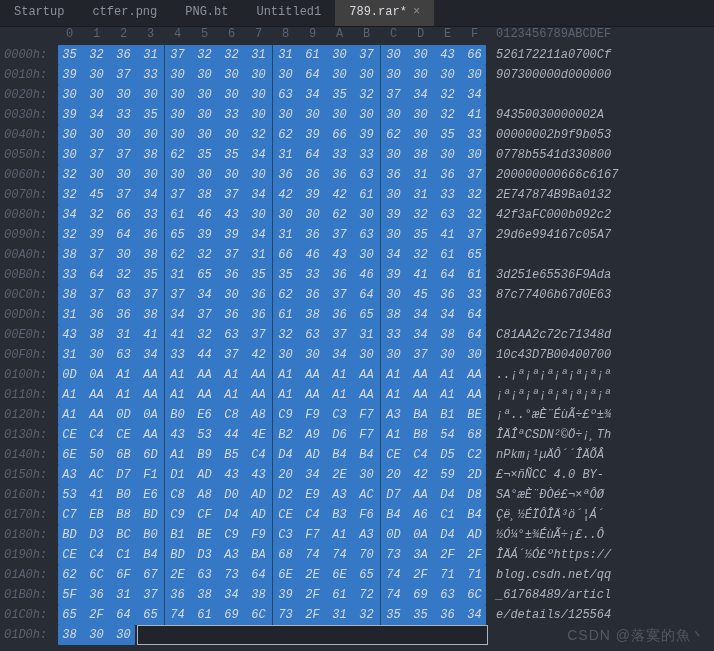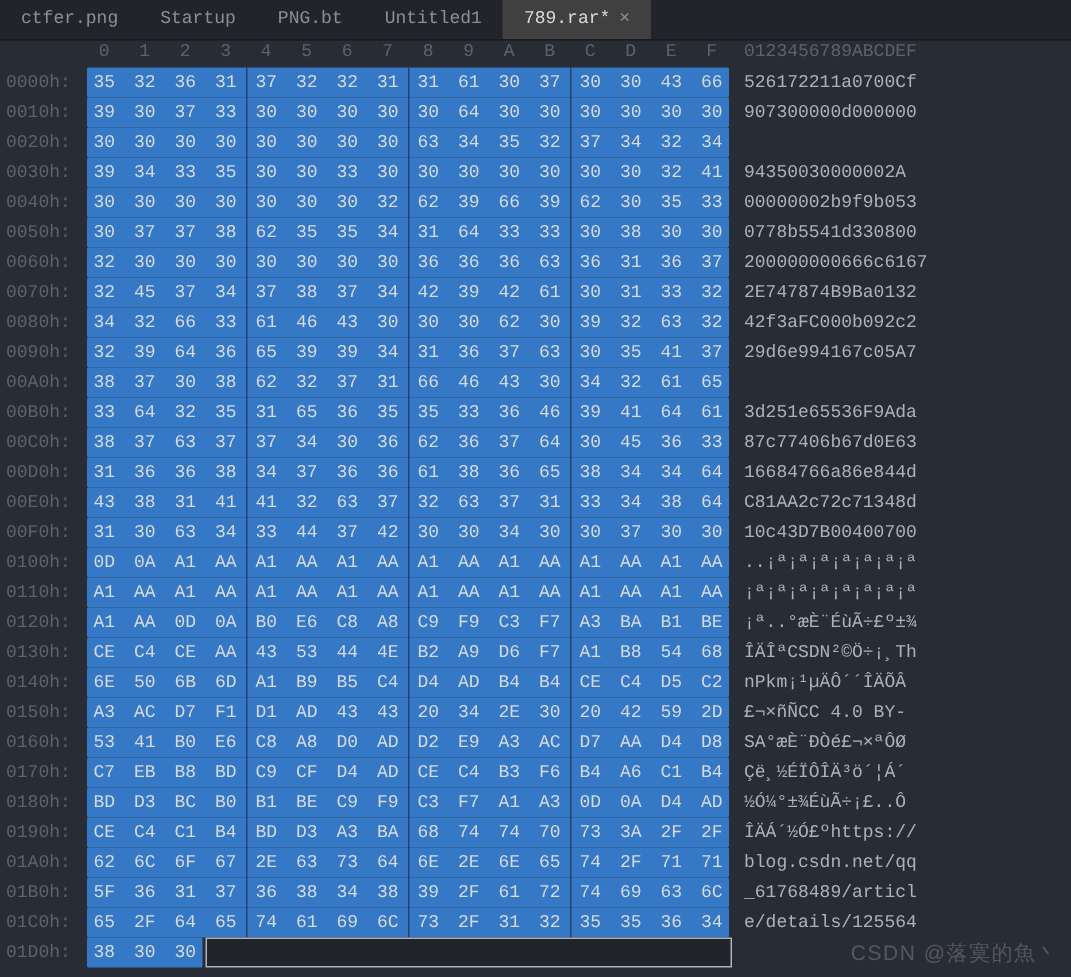--- a/index.html
+++ b/index.html
@@ -125,8 +125,8 @@
 <body>
 
 <div class="tabbar" id="tabbar">
+    <div class="tab"><span>Startup</span></div>
     <div class="tab"><span>ctfer.png</span></div>
-    <div class="tab"><span>Startup</span></div>
     <div class="tab"><span>PNG.bt</span></div>
     <div class="tab"><span>Untitled1</span></div>
     <div class="tab active"><span>789.rar*</span><span class="close">×</span></div>

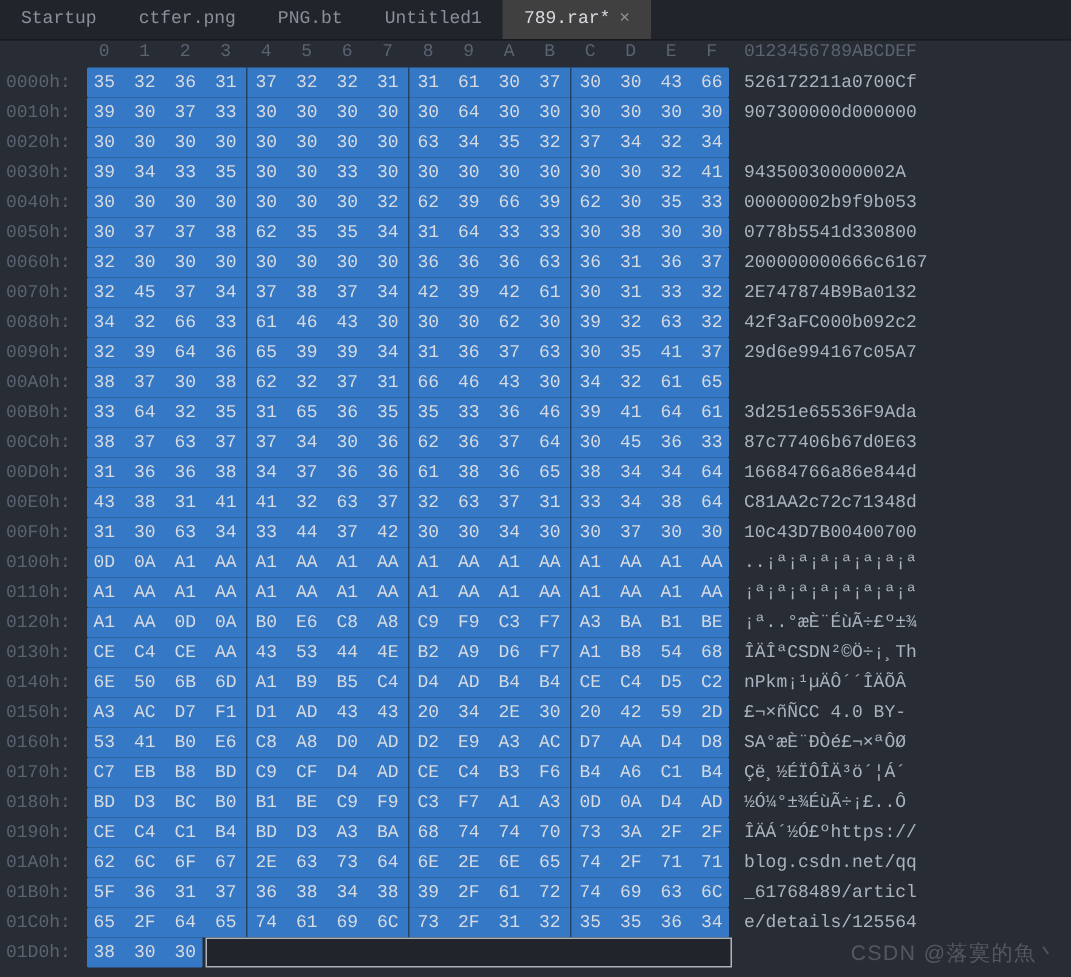--- a/index.html
+++ b/index.html
@@ -66,6 +66,7 @@
   }
   .data-area {
     position: relative;
+    font-style: italic;
   }
   .row {
     display: flex;

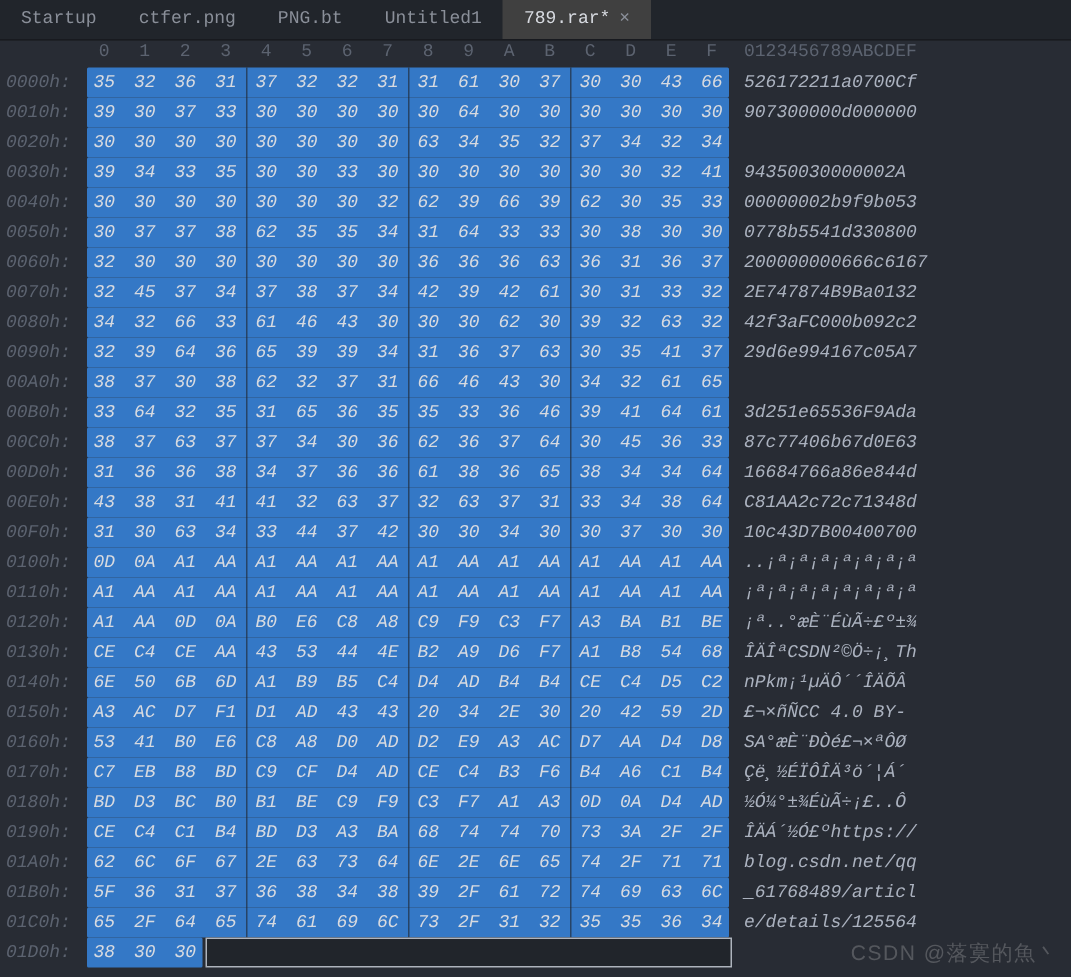--- a/index.html
+++ b/index.html
@@ -494,7 +494,6 @@
         <div class="hex-cell">34</div>
         <div class="hex-cell">64</div>
       </div>
-      <div class="ascii-col">16684766a86e844d</div>
     </div>
     <div class="row">
       <div class="offset-col">00E0h:</div>

